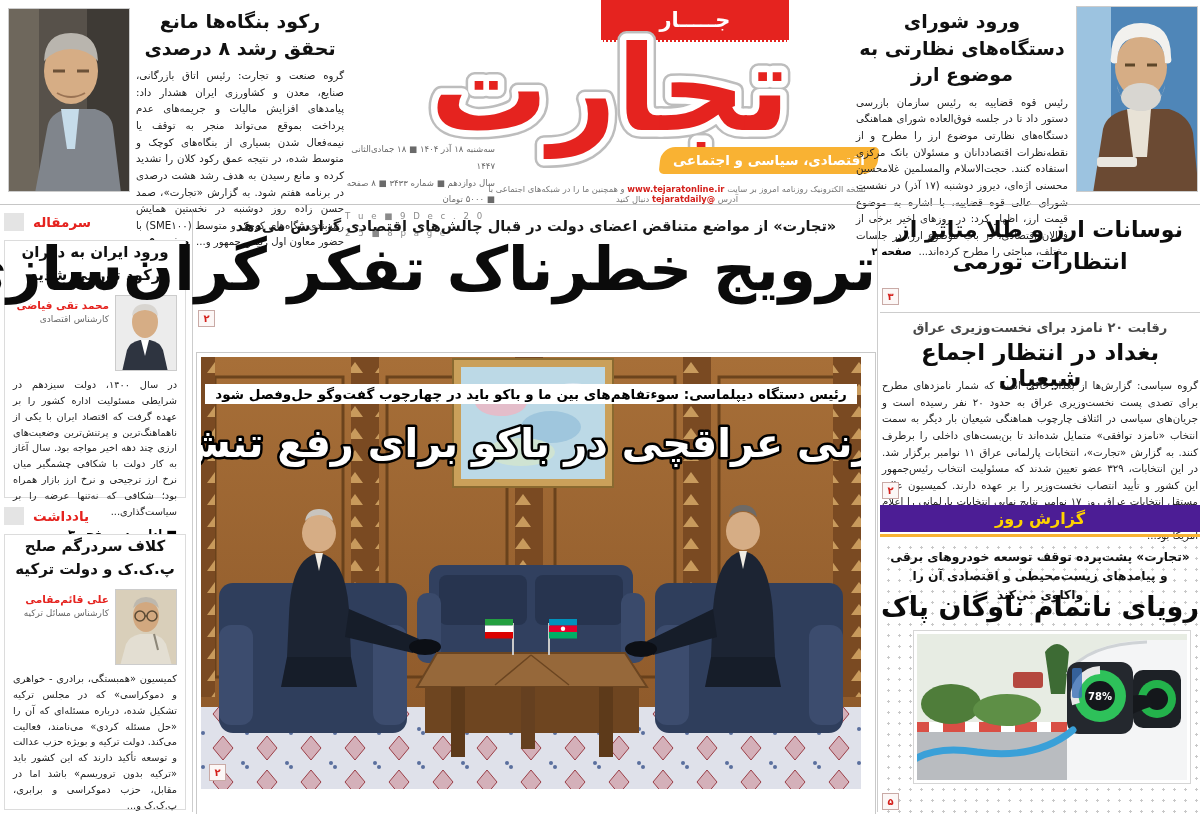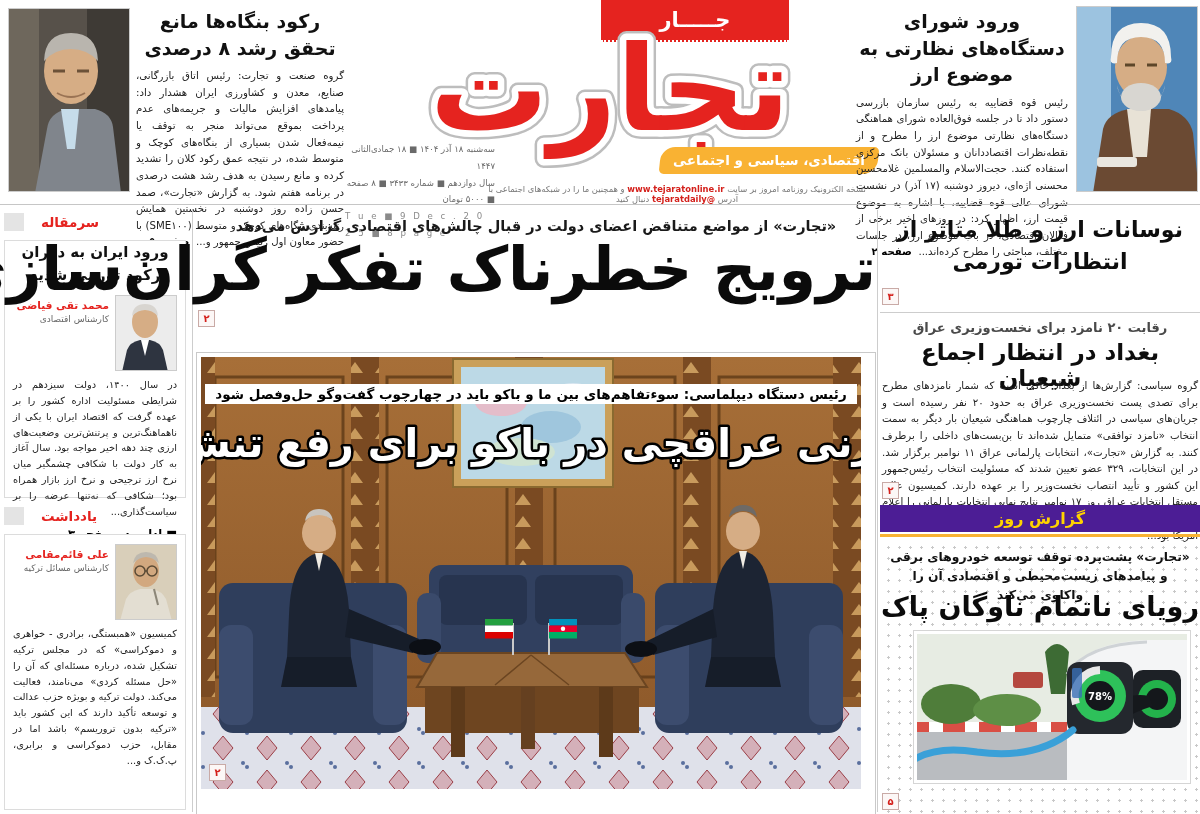--- a/index.html
+++ b/index.html
@@ -39,7 +39,7 @@
 
   
   .col-left { left:0; top:206px; width:190px; height:608px; }
-  .sec-head { display:flex; align-items:center; justify-content:flex-end; gap:17px; padding-left:4px; height:24px; direction:rtl; }
+  .sec-head { display:flex; align-items:center; justify-content:flex-end; gap:9px; padding-left:4px; height:24px; direction:rtl; }
   .sec-head .lbl { color:#e5231f; font-weight:bold; font-size:13.5px; }
   .sec-head .sq { width:20px; height:18px; background:#e4e4e4; }
   .side-box { position:absolute; left:4px; width:182px; border:1px solid #dcdcdc; padding:0 8px 6px; direction:rtl; background:#fff; }

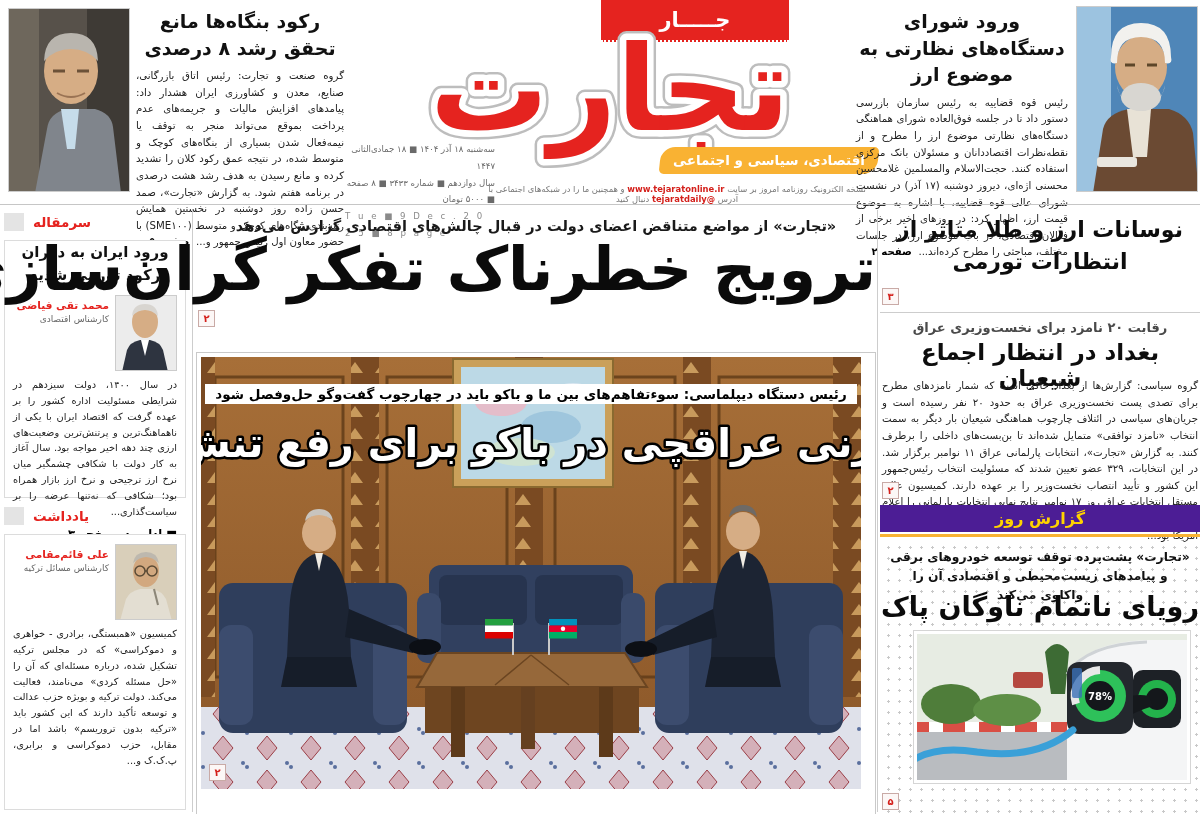--- a/index.html
+++ b/index.html
@@ -185,6 +185,7 @@
       <span class="sq"></span>
     </div>
     <div class="side-box" style="top:328px; height:276px;">
+      <div class="side-title">کلاف سردرگم صلح پ.ک.ک و دولت ترکیه</div>
       <div class="author-row">
         <div class="portrait author-photo">
           <svg width="62" height="76" viewBox="0 0 62 76">

